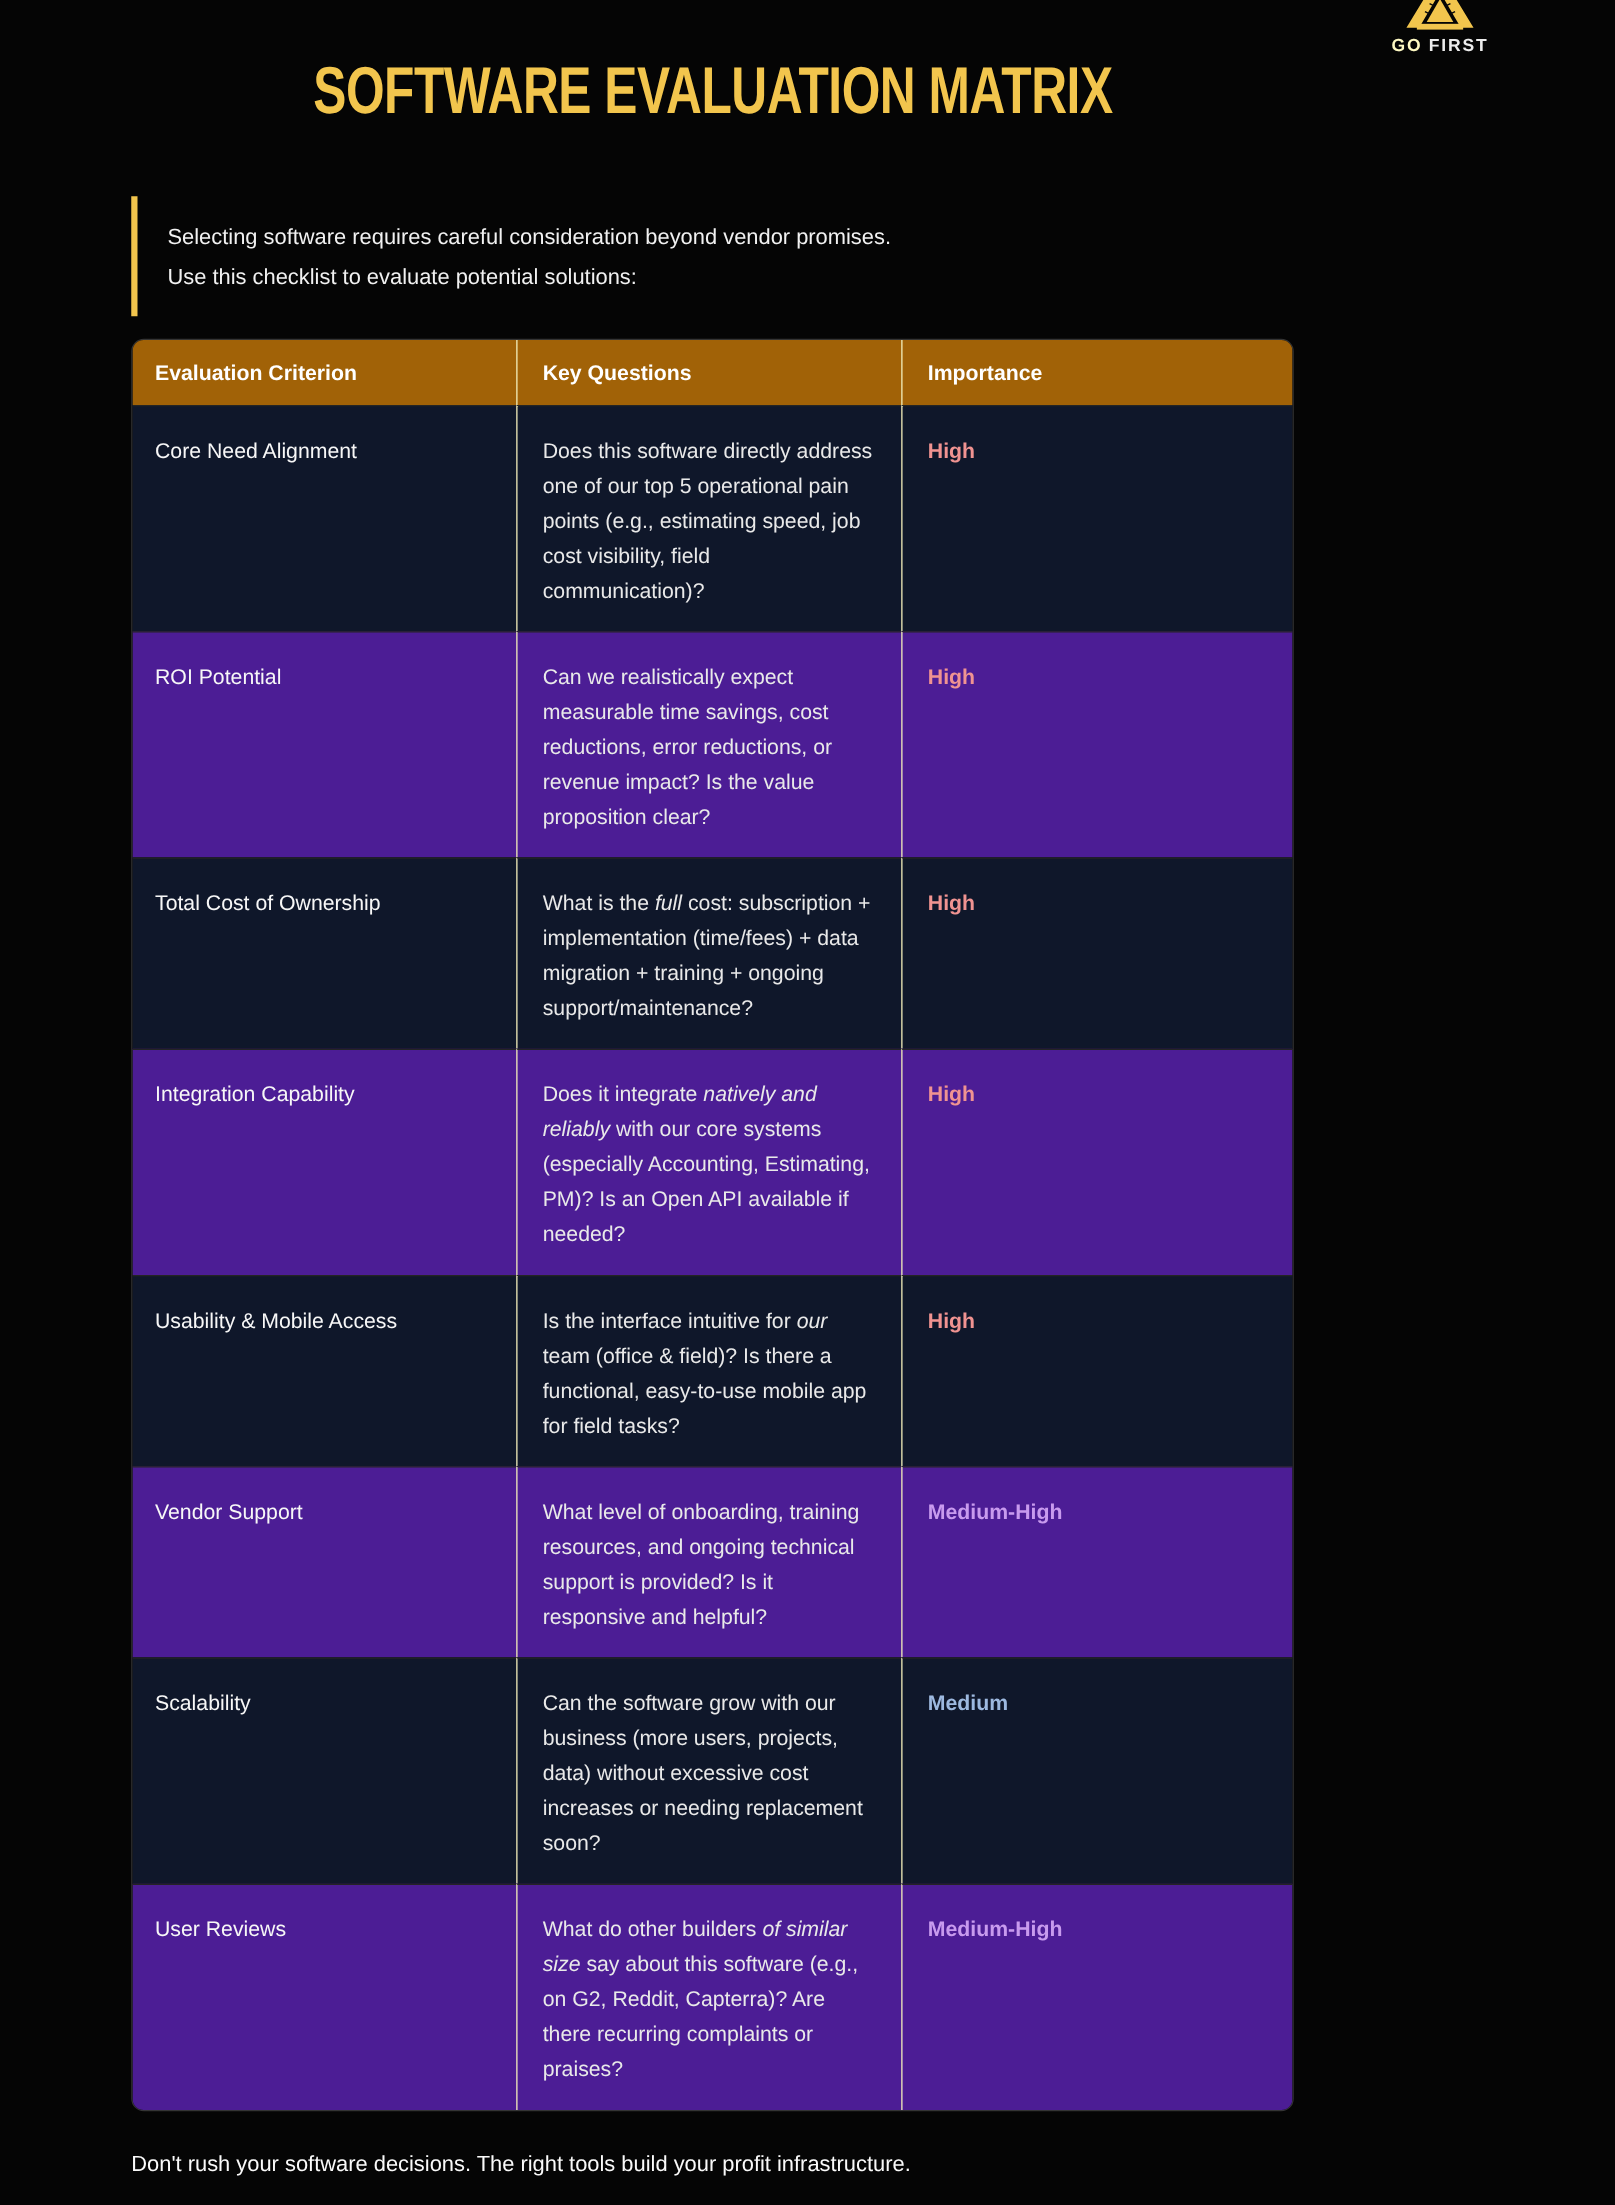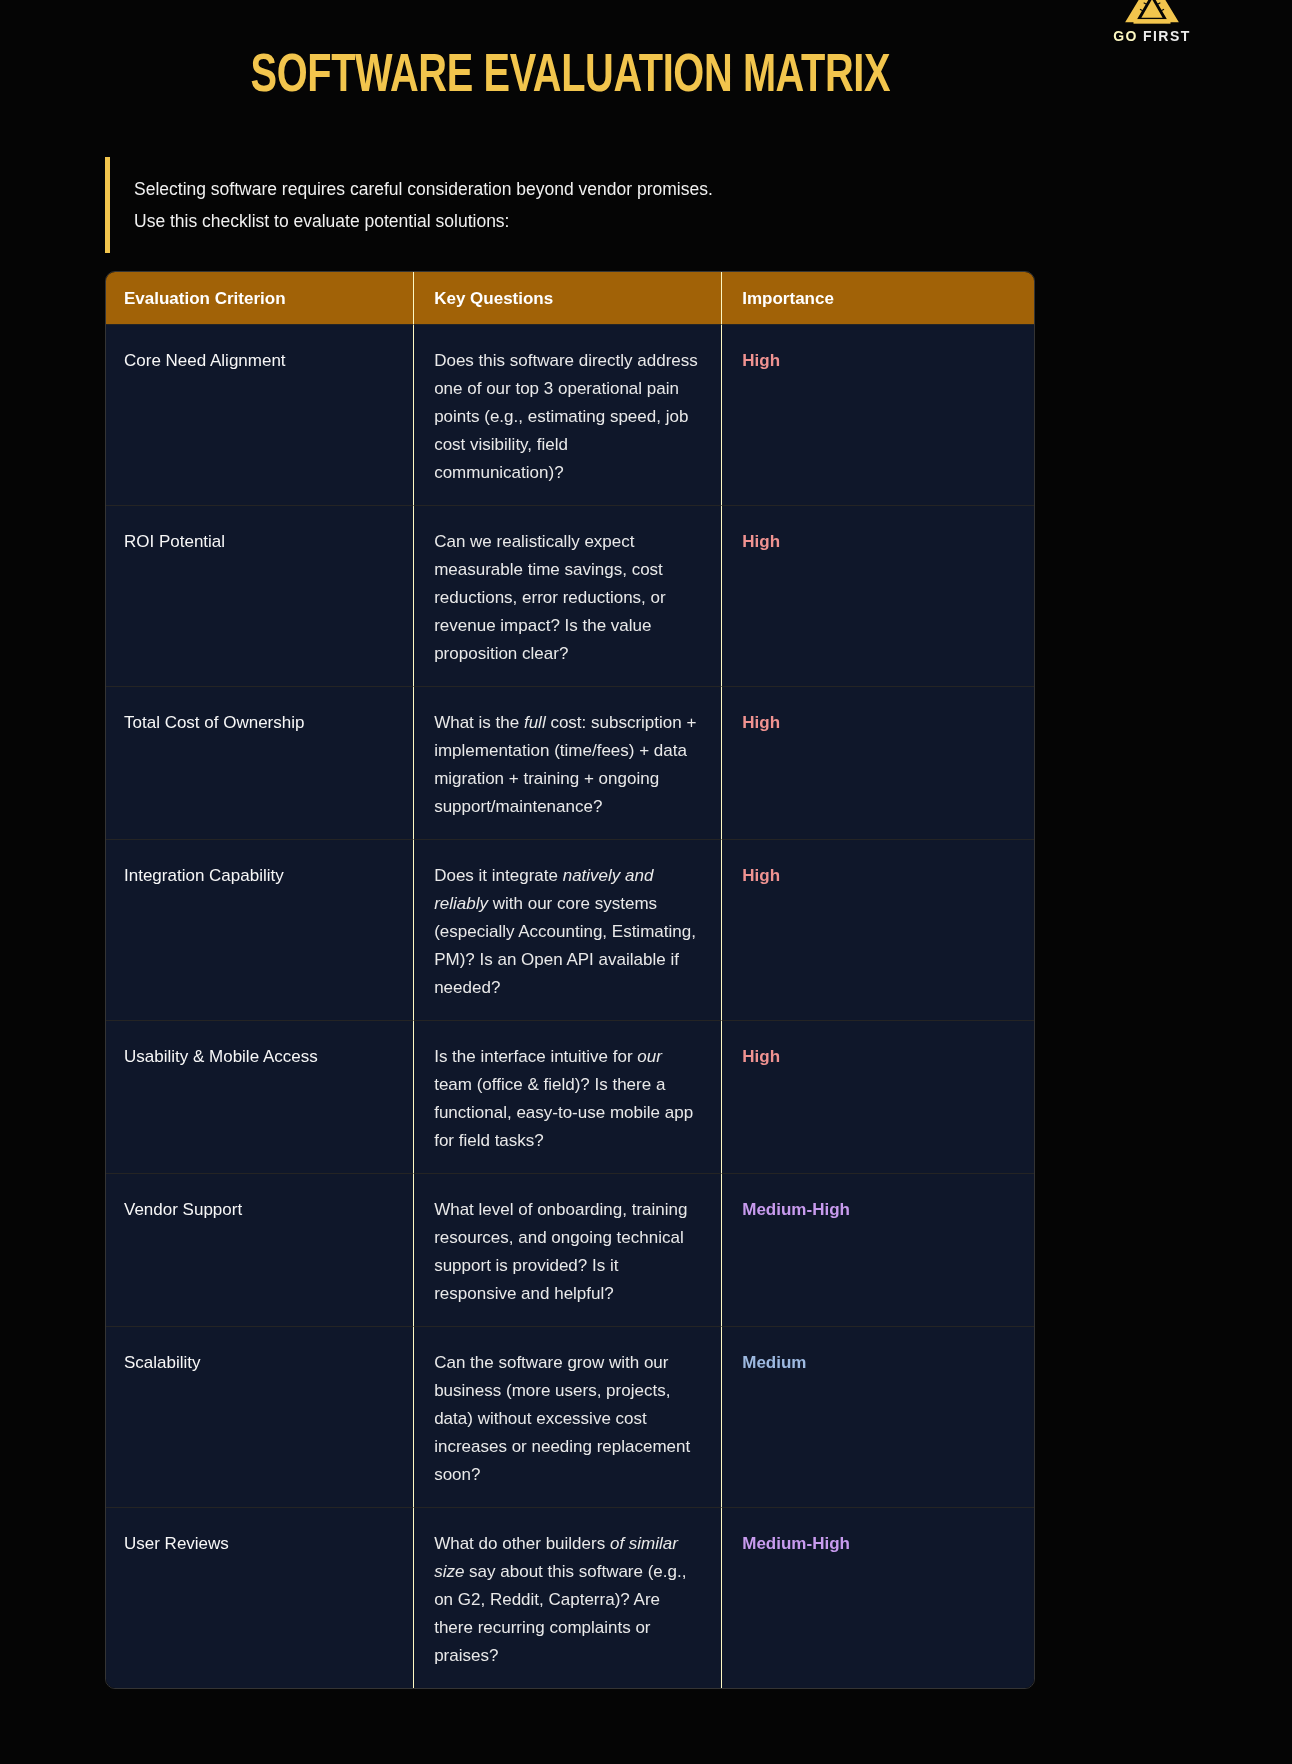--- a/index.html
+++ b/index.html
@@ -155,7 +155,7 @@
     <tbody>
         <tr class="row-odd">
           <td class="criterion">Core Need Alignment</td>
-          <td class="question"><span>Does this software directly address one of our top 3 operational pain points (e.g., estimating speed, job cost visibility, field communication)?</span></td>
+          <td class="question"><span>Does this software directly address one of our top 5 operational pain points (e.g., estimating speed, job cost visibility, field communication)?</span></td>
           <td class="importance" style="color: rgb(240, 147, 145);">High</td>
         </tr>
         <tr class="row-even">

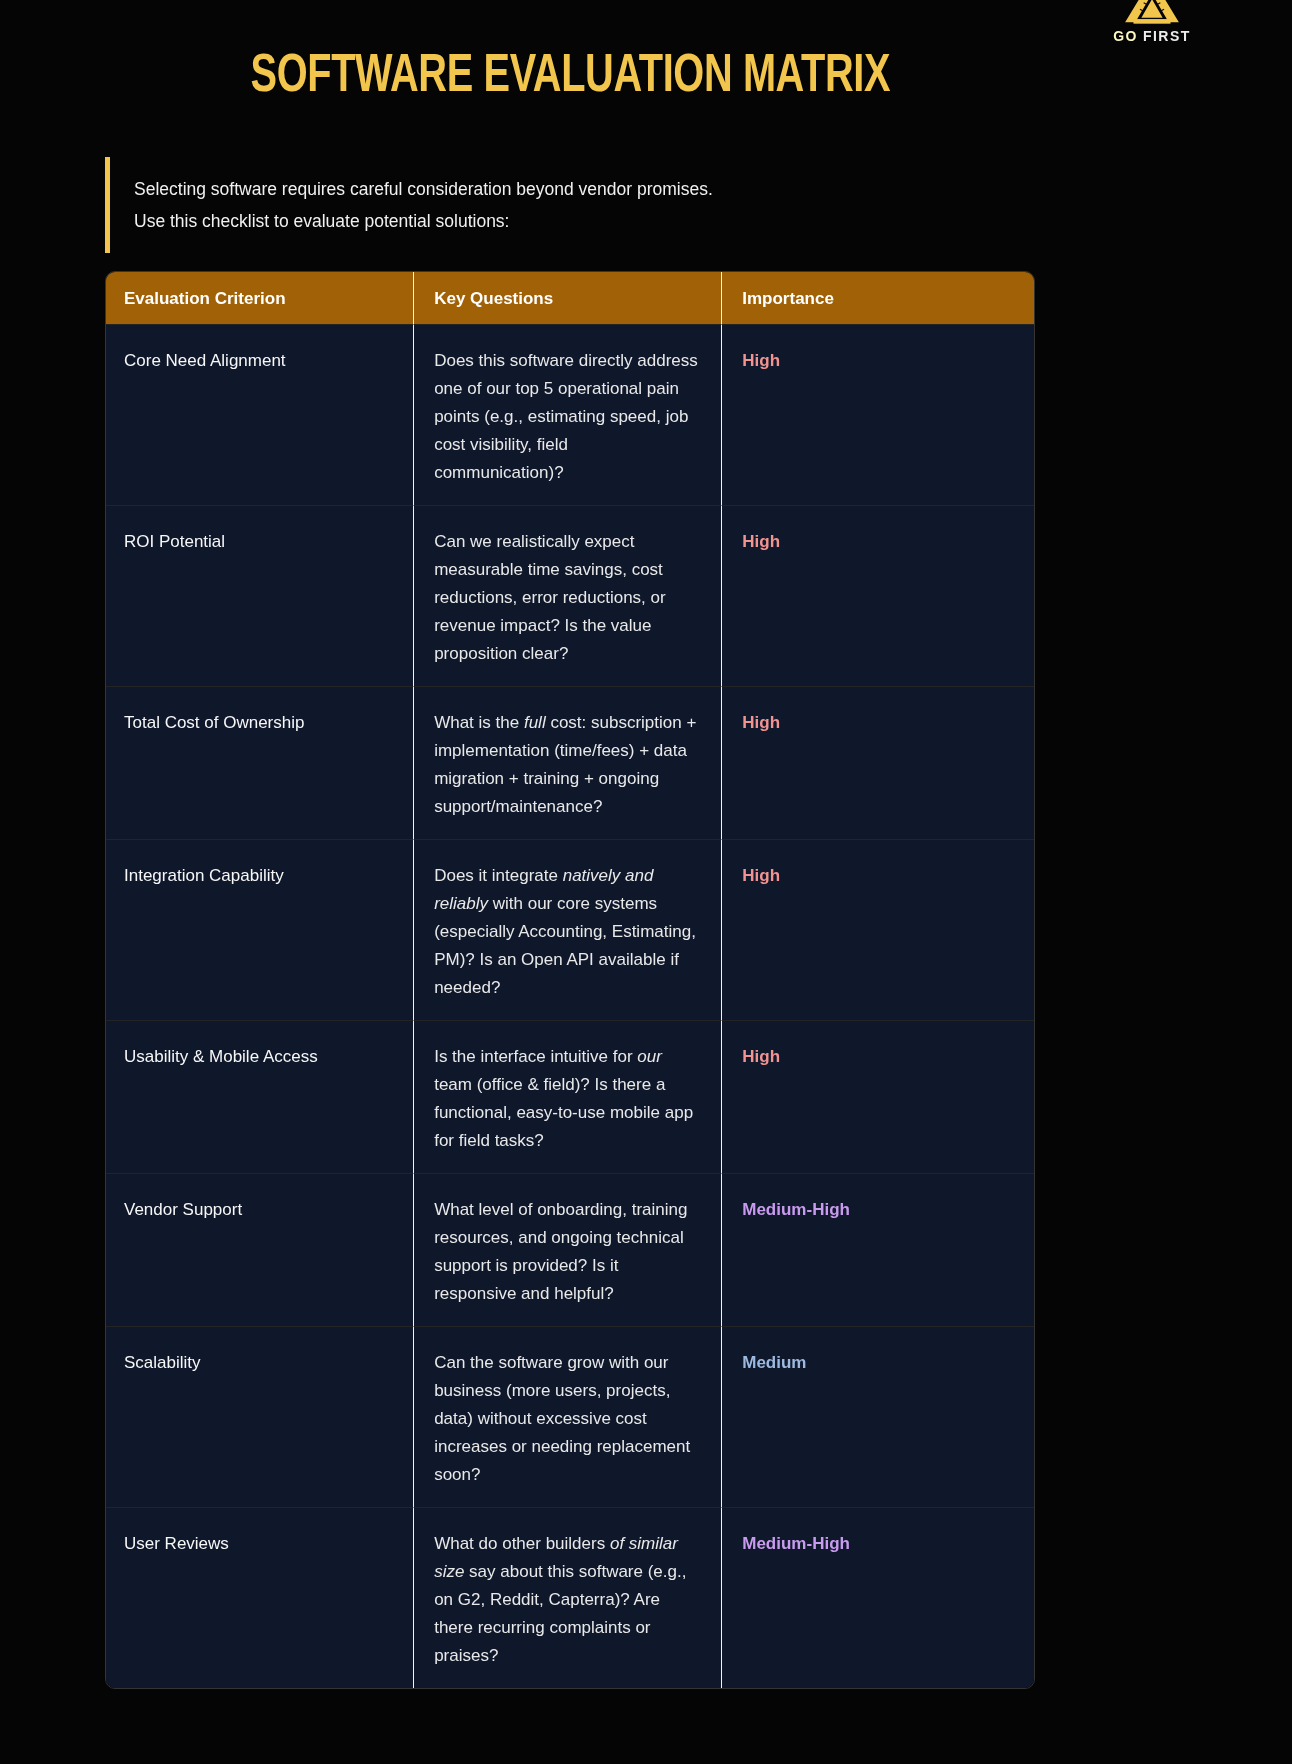--- a/index.html
+++ b/index.html
@@ -103,7 +103,7 @@
   table.matrix td.question em { font-style: italic; }
   table.matrix td.importance { font-weight: bold; }
   tr.row-odd  td { background: #0f172a; }
-  tr.row-even td { background: #0f172a; }
+  tr.row-even td { background: #4c1d95; }
   
   .closing {
     margin: 30px 0 0 0;

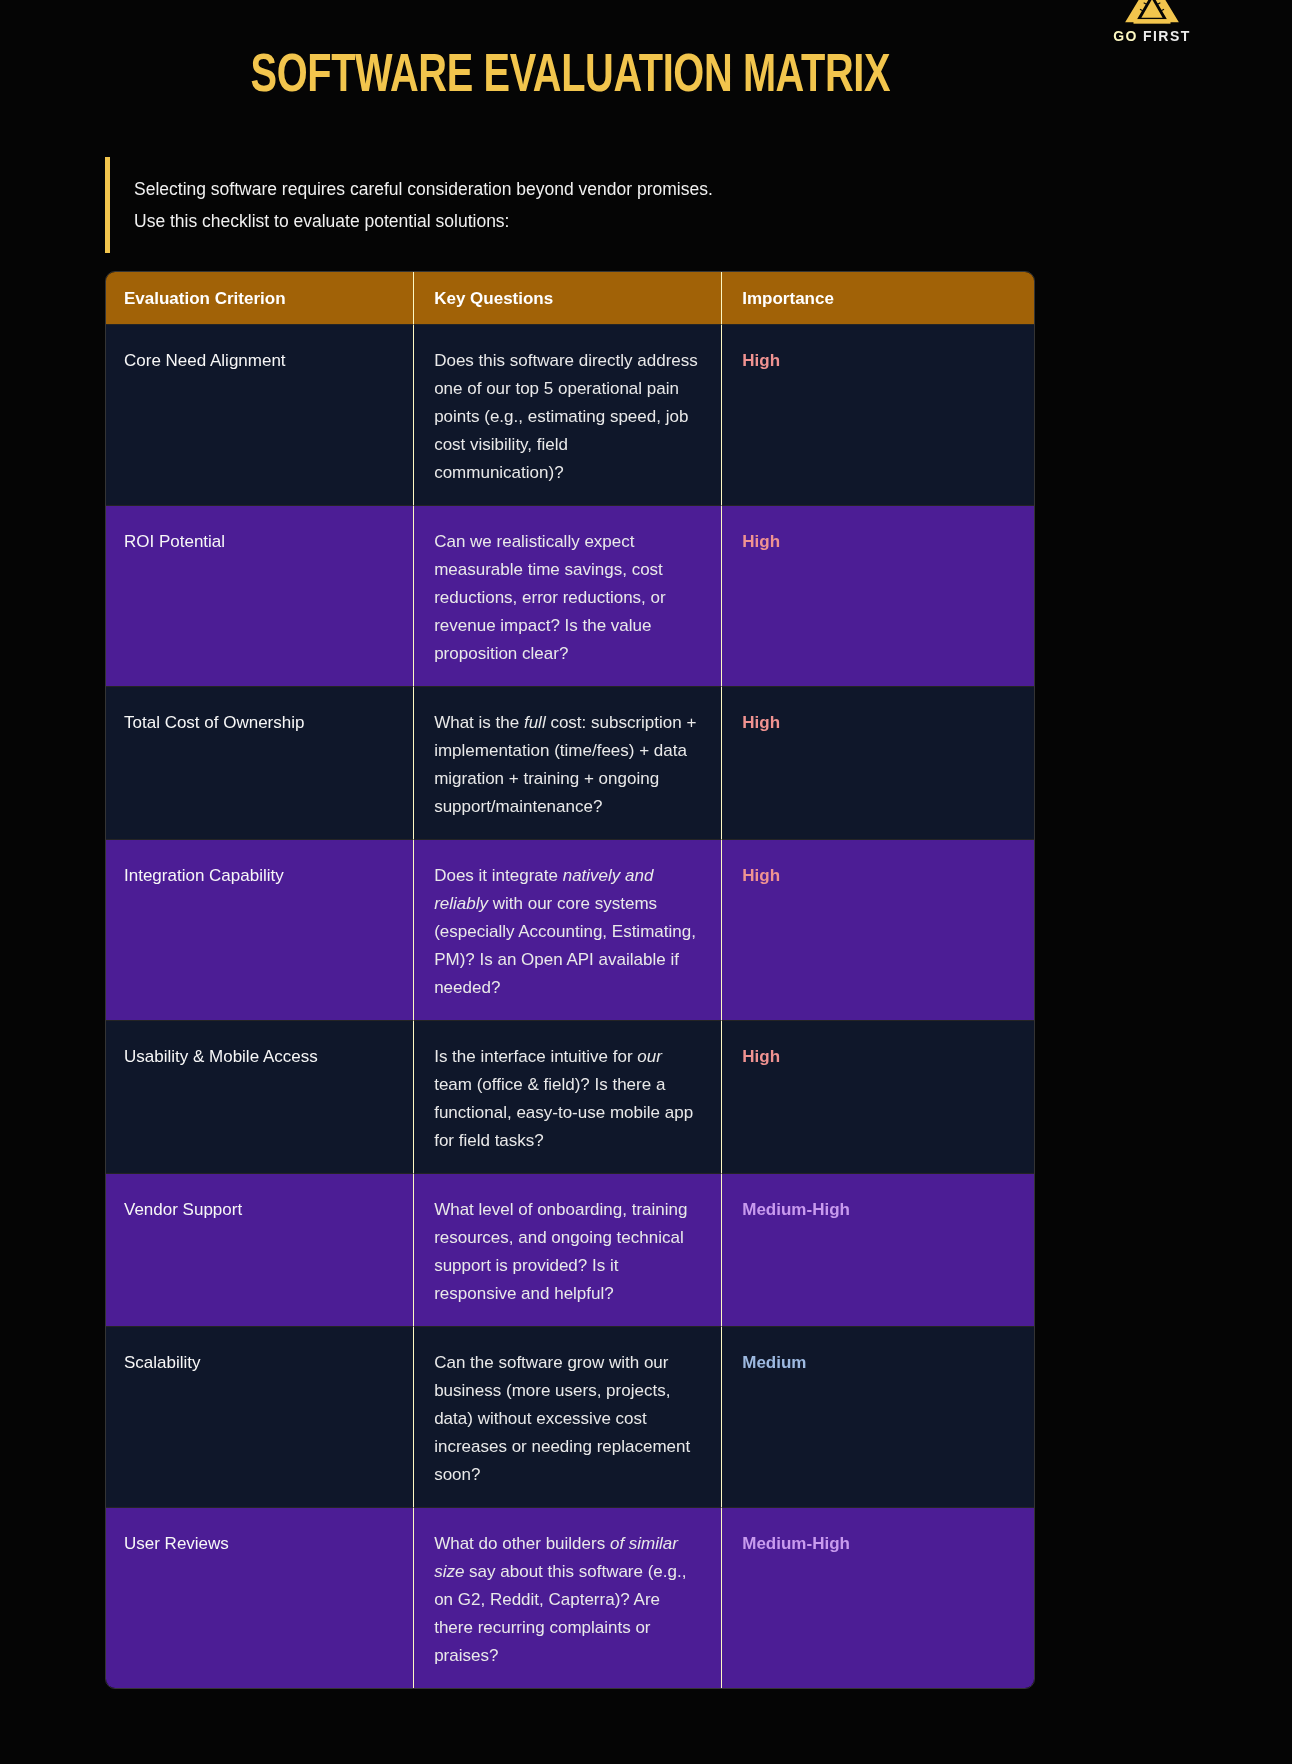--- a/index.html
+++ b/index.html
@@ -196,6 +196,7 @@
       </tbody>
   </table>
 
+  <p class="closing">Don't rush your software decisions. The right tools build your profit infrastructure.</p>
 
 </div>
 

